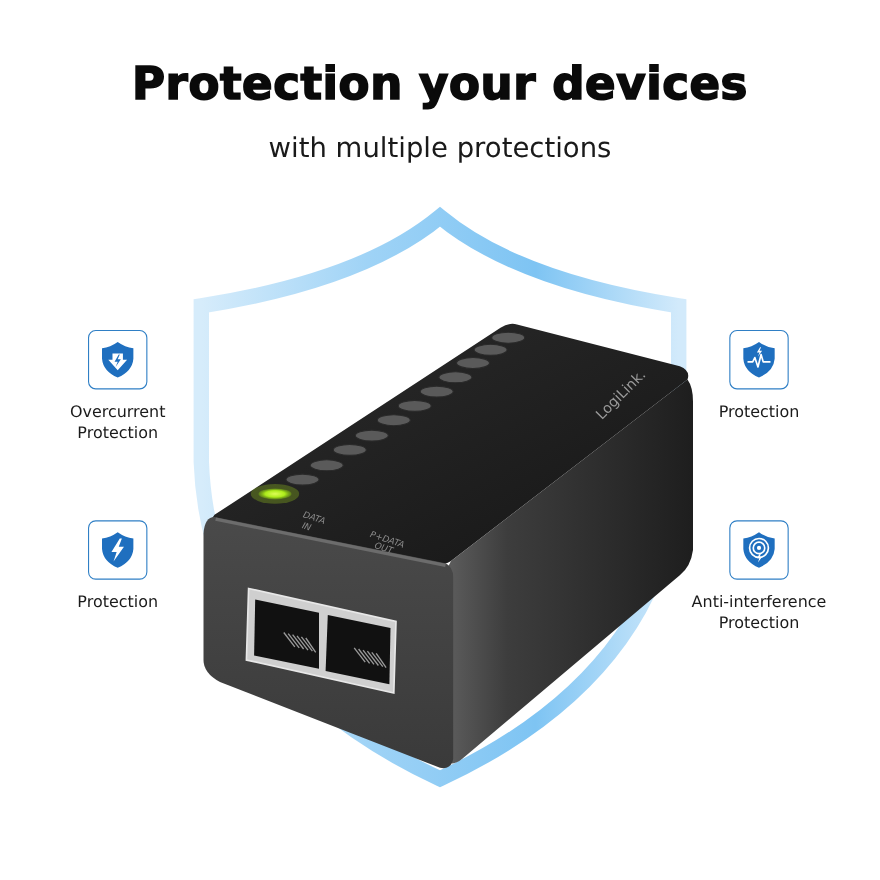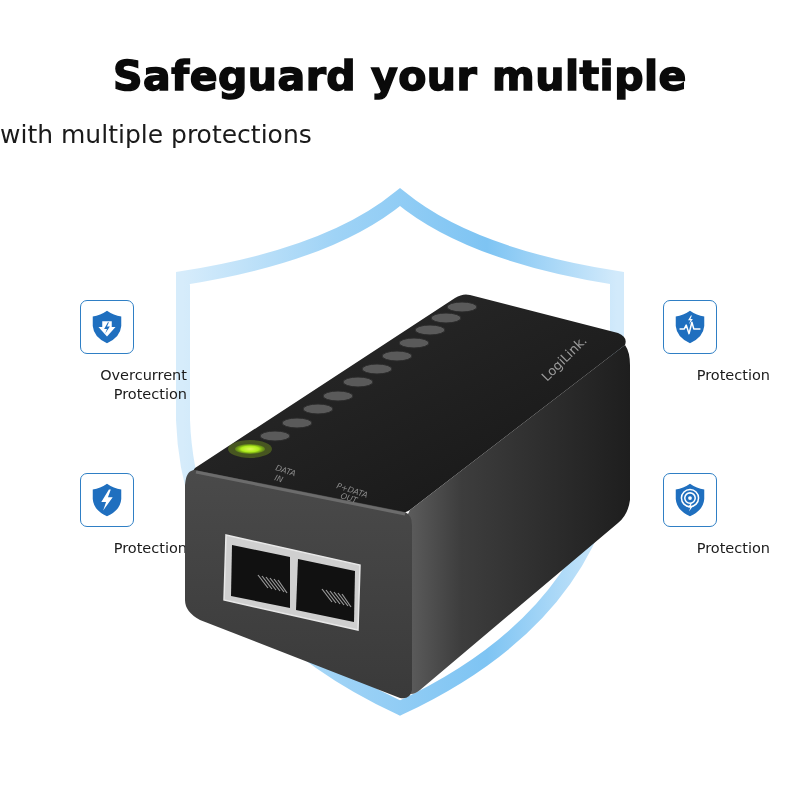--- a/index.html
+++ b/index.html
@@ -27,7 +27,7 @@
   <path d="M400 197 Q330 255 183 278 L183 420 Q190 610 400 708 Q610 610 617 420 L617 278 Q470 255 400 197 Z" fill="none" stroke="url(#sg)" stroke-width="14" stroke-linejoin="miter"></path>
 </svg>
 
-<div class="title">Safeguard your multiple</div>
+<div class="title">Protection your devices</div>
 <div class="subtitle">with multiple protections</div>
 
 <div class="feature" style="left:27px;top:300px;">

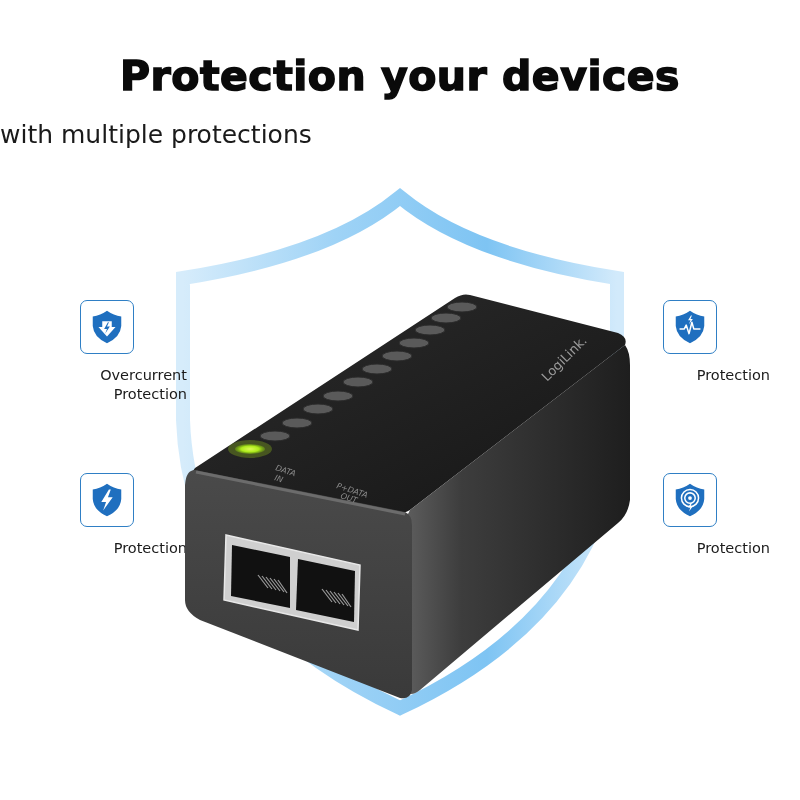--- a/index.html
+++ b/index.html
@@ -5,7 +5,7 @@
   html,body{margin:0;padding:0;background:#fff;}
   body{width:800px;height:800px;position:relative;overflow:hidden;font-family:"Liberation Sans",sans-serif;}
   .title{position:absolute;left:0;top:52px;width:800px;text-align:center;font-family:"DejaVu Sans",sans-serif;font-weight:bold;font-size:41px;letter-spacing:0.5px;color:#0a0a0a;-webkit-text-stroke:1.5px #0a0a0a;}
-  .subtitle{position:absolute;left:0;top:120px;width:800px;text-align:left;font-family:"DejaVu Sans",sans-serif;font-size:25px;color:#1a1a1a;font-weight:normal;}
+  .subtitle{position:absolute;left:0;top:120px;width:800px;text-align:center;font-family:"DejaVu Sans",sans-serif;font-size:25px;color:#1a1a1a;font-weight:normal;}
   .shield-bg{position:absolute;left:0;top:0;width:800px;height:800px;}
   .feature{position:absolute;width:160px;text-align:right;}
   .feature .icon-box{width:54px;height:54px;margin:0 auto;border:1.6px solid #2f7fc5;border-radius:7px;box-sizing:border-box;display:flex;align-items:center;justify-content:center;background:#fff;}

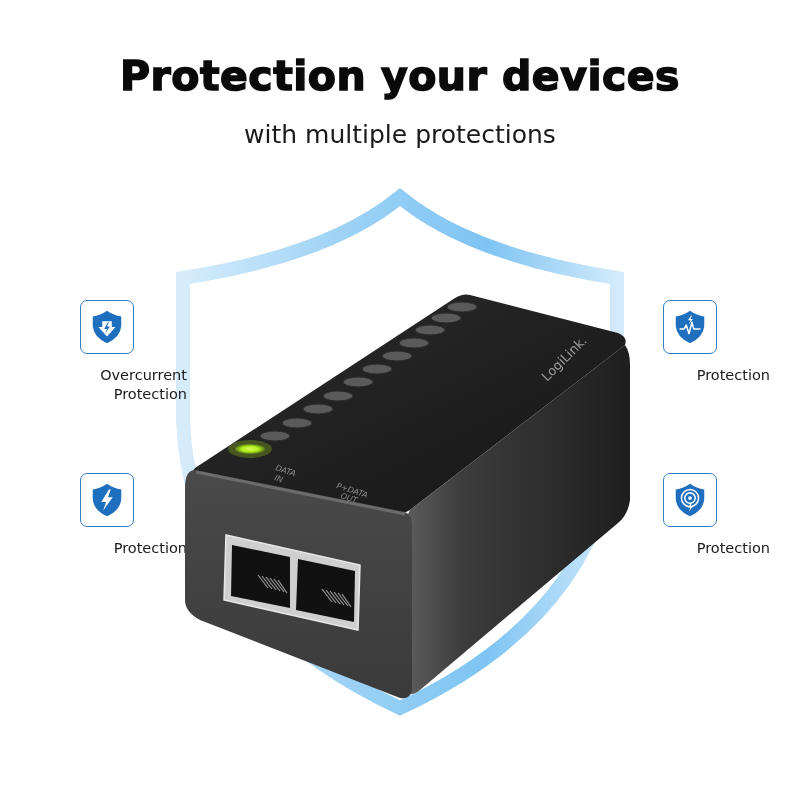--- a/index.html
+++ b/index.html
@@ -7,7 +7,7 @@
   .title{position:absolute;left:0;top:52px;width:800px;text-align:center;font-family:"DejaVu Sans",sans-serif;font-weight:bold;font-size:41px;letter-spacing:0.5px;color:#0a0a0a;-webkit-text-stroke:1.5px #0a0a0a;}
   .subtitle{position:absolute;left:0;top:120px;width:800px;text-align:center;font-family:"DejaVu Sans",sans-serif;font-size:25px;color:#1a1a1a;font-weight:normal;}
   .shield-bg{position:absolute;left:0;top:0;width:800px;height:800px;}
-  .feature{position:absolute;width:160px;text-align:right;}
+  .feature{position:absolute;width:160px;text-align:center;}
   .feature .icon-box{width:54px;height:54px;margin:0 auto;border:1.6px solid #2f7fc5;border-radius:7px;box-sizing:border-box;display:flex;align-items:center;justify-content:center;background:#fff;}
   .feature .label{margin-top:12px;font-family:"DejaVu Sans",sans-serif;font-size:14.5px;line-height:19px;color:#1b1b1b;}
   .device{position:absolute;left:0;top:0;width:800px;height:800px;}

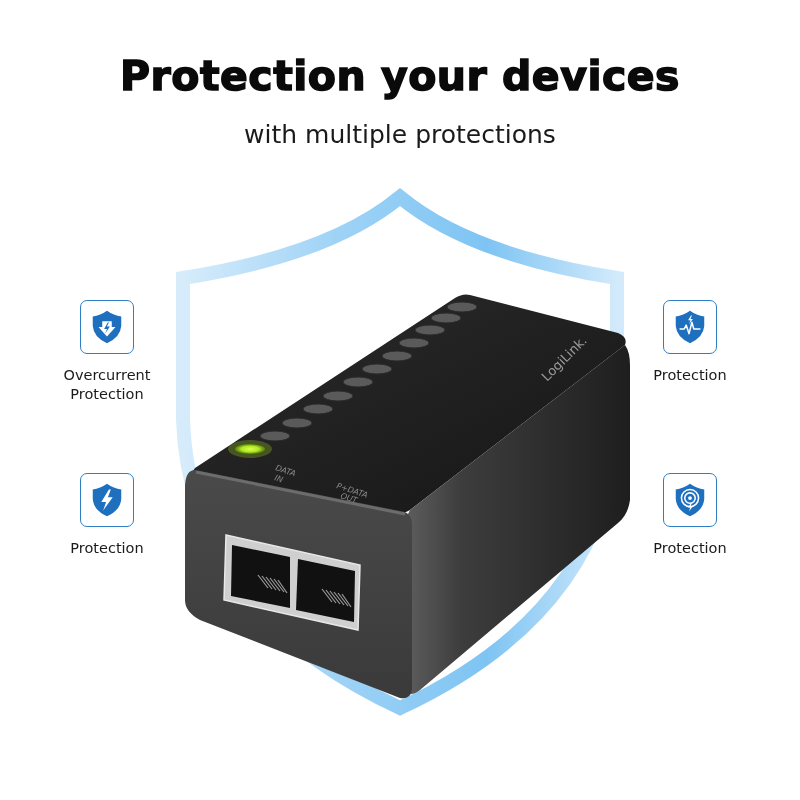--- a/index.html
+++ b/index.html
@@ -80,6 +80,7 @@
     </svg>
   </div>
   <div class="label">
+    <div>Anti-interference</div>
     <div>Protection</div>
   </div>
 </div>

